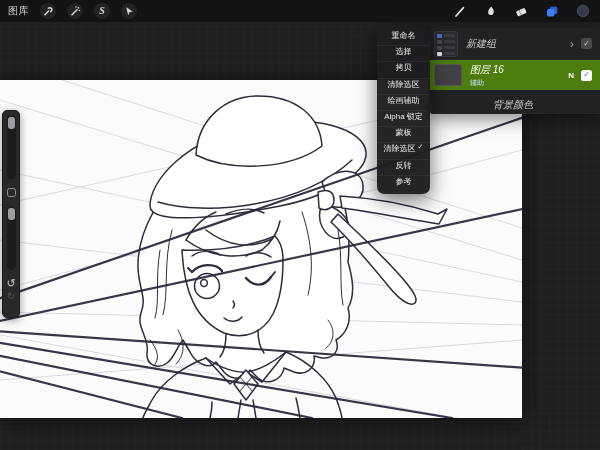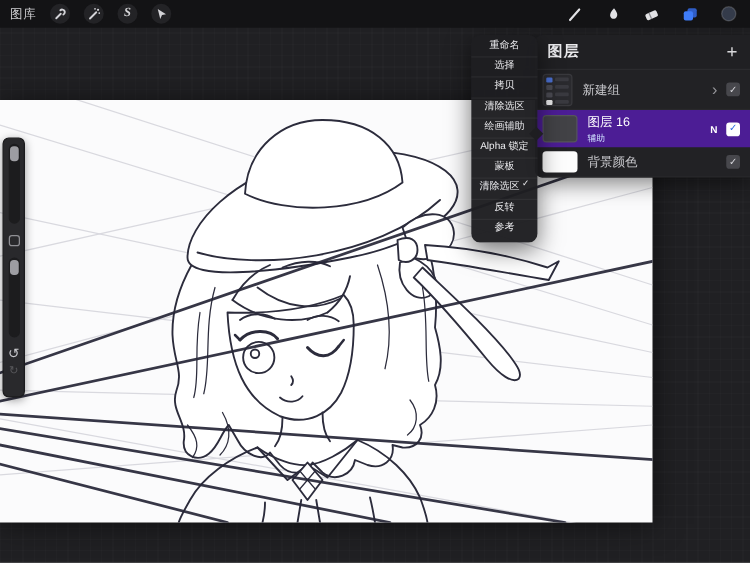--- a/index.html
+++ b/index.html
@@ -280,10 +280,6 @@
     </div>
 
     <div class="layers">
-      <div class="lp-head">
-        <span class="lp-title">图层</span>
-        <span class="lp-add">+</span>
-      </div>
 
       <div class="lrow group">
         <div class="thumb-group">

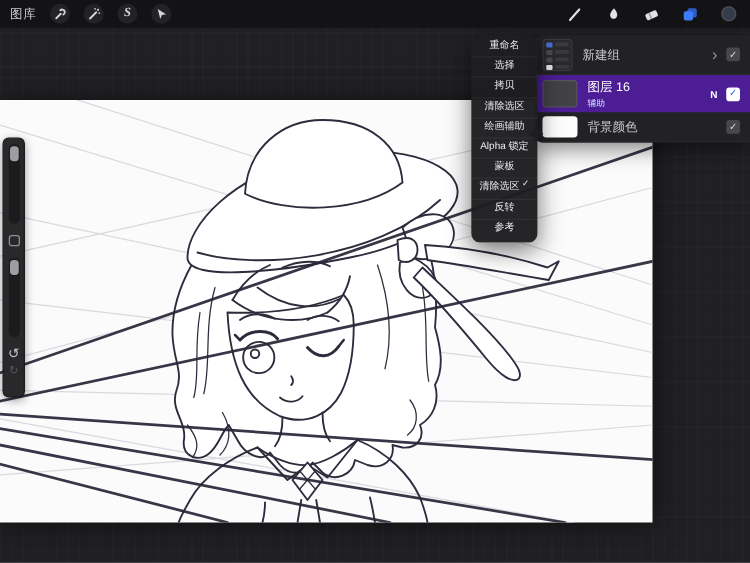--- a/index.html
+++ b/index.html
@@ -58,7 +58,7 @@
   .lrow.group { height:32px; }
   .lrow.sel { height:30px; background:#4c1d95; border-bottom:none;justify-content:space-between; }
   .lrow.bgc { height:24px; }
-  .lname { color:#c9c9cd; font-size:10px; }
+  .lname { color:#c9c9cd; font-size:10px;font-style:italic; }
   .lrow.sel .lname { color:#fff; }
   .lsub { color:#cfe0ff; font-size:7px; margin-top:1px; }
   .lright { margin-left:auto; display:flex; align-items:center; gap:7px; }

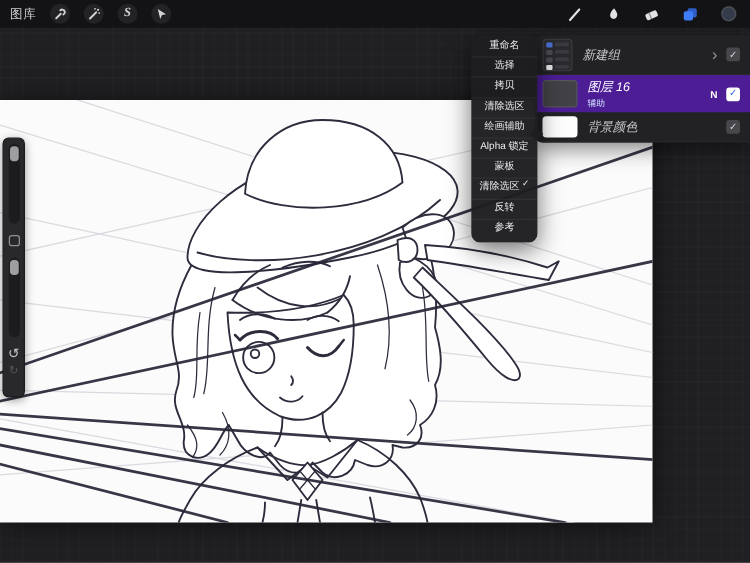--- a/index.html
+++ b/index.html
@@ -56,7 +56,7 @@
   .lrow { display:flex; align-items:center; padding:0 8px 0 6px; gap:8px;
           border-bottom:1px solid #28282b; background:#222225; }
   .lrow.group { height:32px; }
-  .lrow.sel { height:30px; background:#4c1d95; border-bottom:none;justify-content:space-between; }
+  .lrow.sel { height:30px; background:#4d7c0f; border-bottom:none;justify-content:space-between; }
   .lrow.bgc { height:24px; }
   .lname { color:#c9c9cd; font-size:10px;font-style:italic; }
   .lrow.sel .lname { color:#fff; }

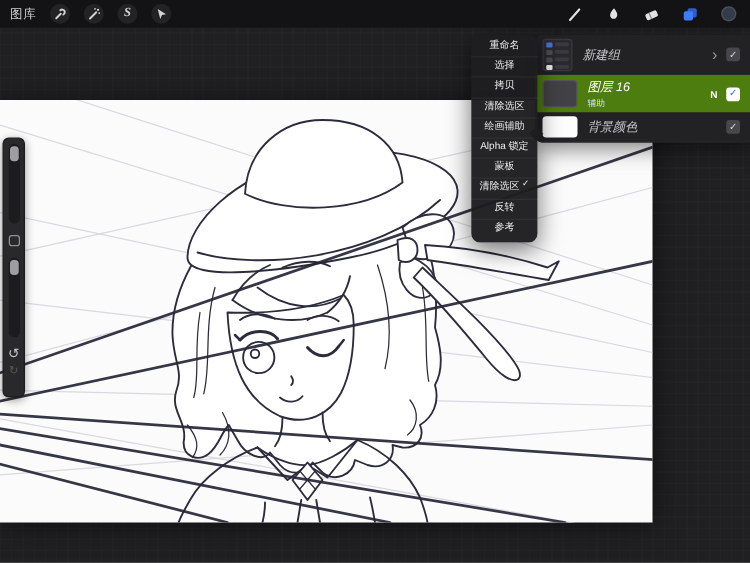--- a/index.html
+++ b/index.html
@@ -57,7 +57,7 @@
           border-bottom:1px solid #28282b; background:#222225; }
   .lrow.group { height:32px; }
   .lrow.sel { height:30px; background:#4d7c0f; border-bottom:none;justify-content:space-between; }
-  .lrow.bgc { height:24px; }
+  .lrow.bgc { height:24px;flex-direction:column; }
   .lname { color:#c9c9cd; font-size:10px;font-style:italic; }
   .lrow.sel .lname { color:#fff; }
   .lsub { color:#cfe0ff; font-size:7px; margin-top:1px; }

